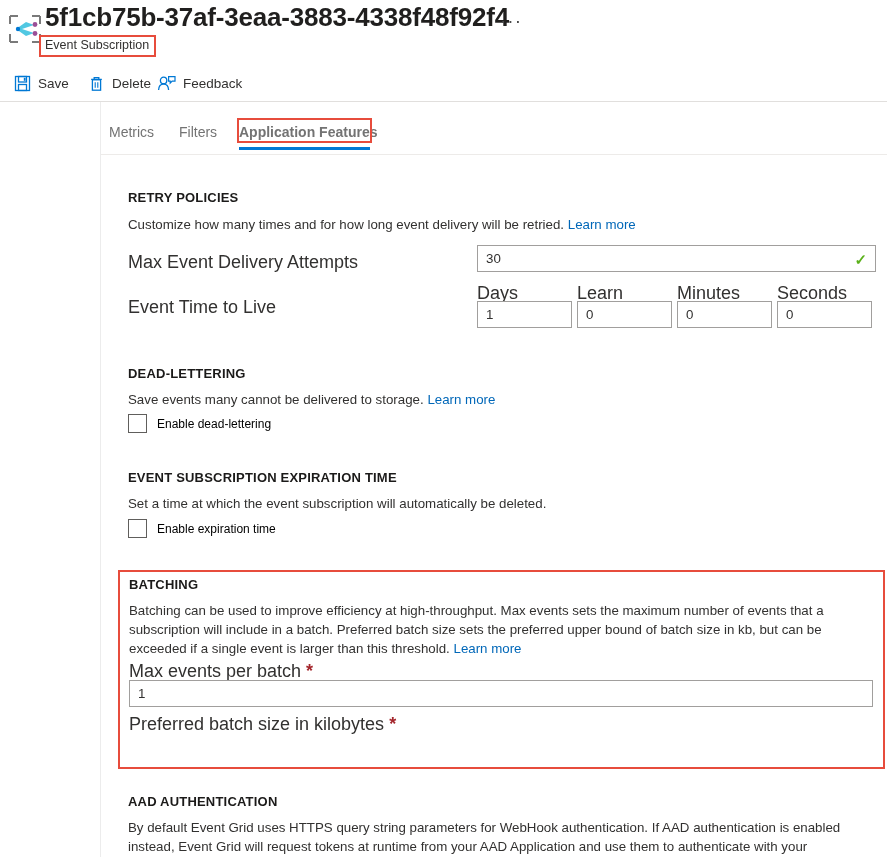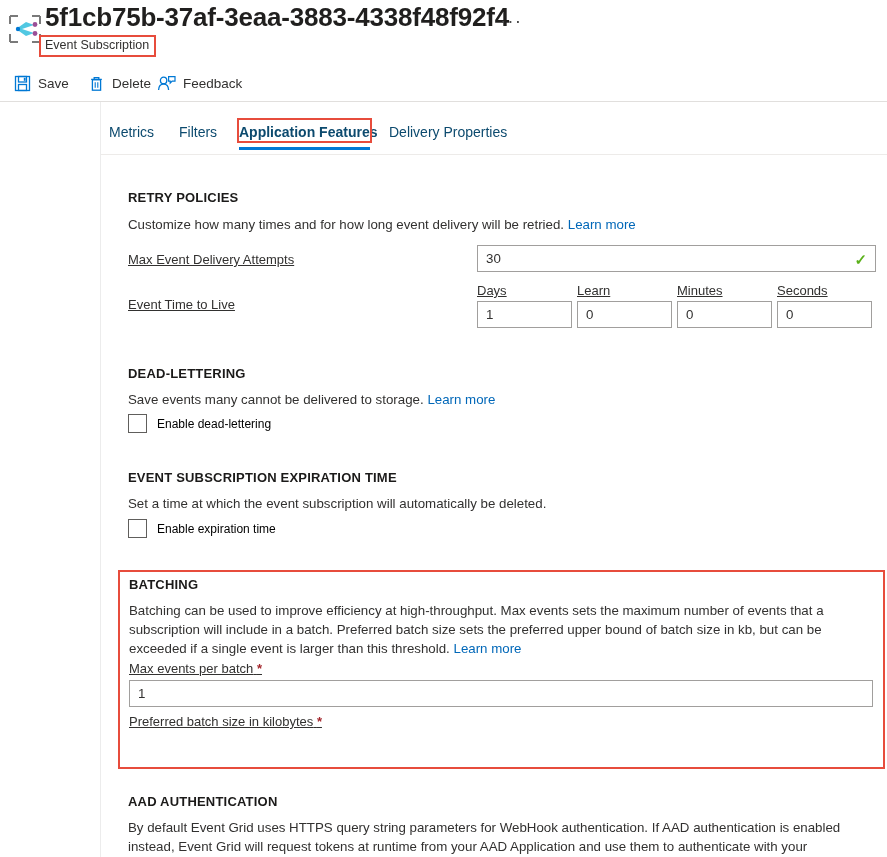--- a/index.html
+++ b/index.html
@@ -59,7 +59,7 @@
   .tabs { position: absolute; left: 101px; top: 110px; width: 786px; height: 44px; }
   .tab {
     position: absolute; top: 8px; height: 28px;
-    font-size: 14px; color: #0c4a6e; white-space: nowrap; cursor: pointer;
+    font-size: 14px; color: #737373; white-space: nowrap; cursor: pointer;
     display: flex; align-items: center;
   }
   .tab-metrics   { left: 8px; }

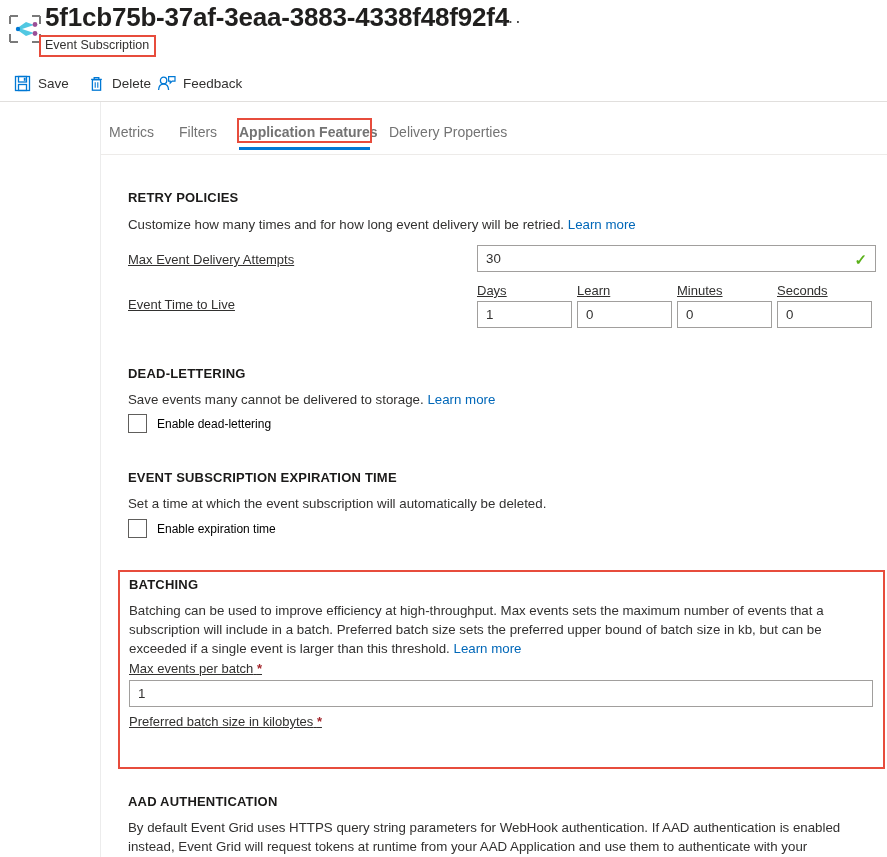--- a/index.html
+++ b/index.html
@@ -176,7 +176,6 @@
     <div class="tab tab-metrics">Metrics</div>
     <div class="tab tab-filters">Filters</div>
     <div class="tab tab-addl">Application Features</div>
-    <div class="tab tab-delivery">Delivery Properties</div>
   </div>
   <div class="tab-addl-box"></div>
   <div class="tab-underline"></div>

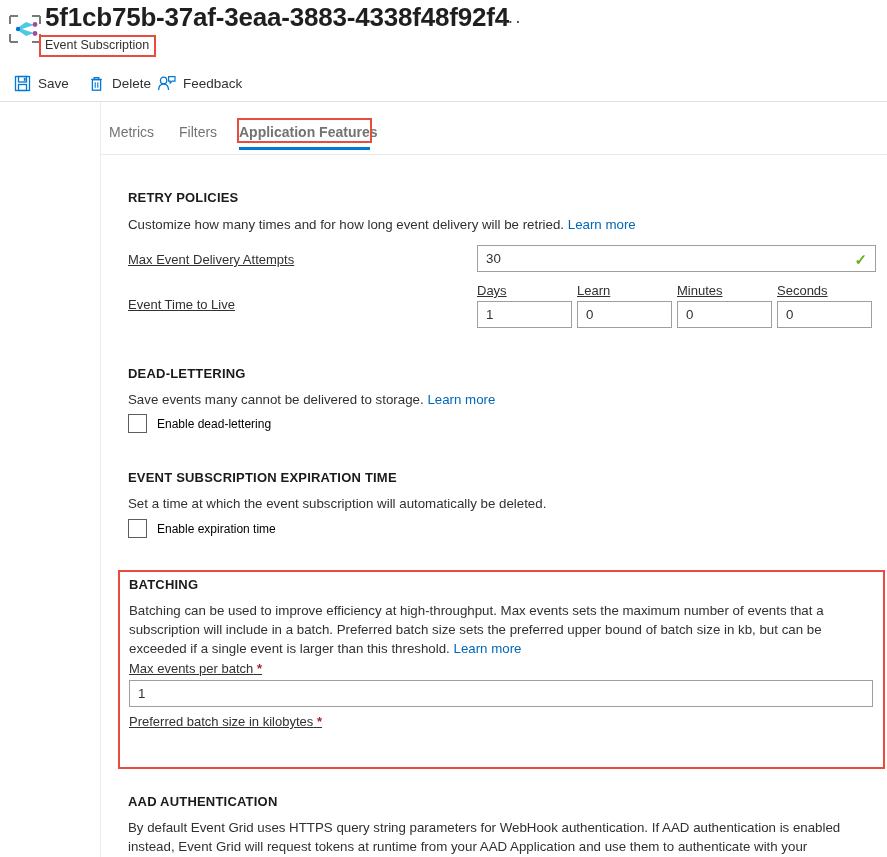--- a/index.html
+++ b/index.html
@@ -86,7 +86,7 @@
   .sec-desc { font-size: 13.3px; color: #323130; line-height: 19px; }
   .lnk { color: #0067b8; text-decoration: none; cursor: pointer; }
 
-  .fld-label { font-size: 13px; color: #323130; text-decoration: underline; }
+  .fld-label { font-size: 18px; color: #323130; }
 
   .txtbox {
     border: 1px solid #a19f9d; background: #fff; height: 27px;

